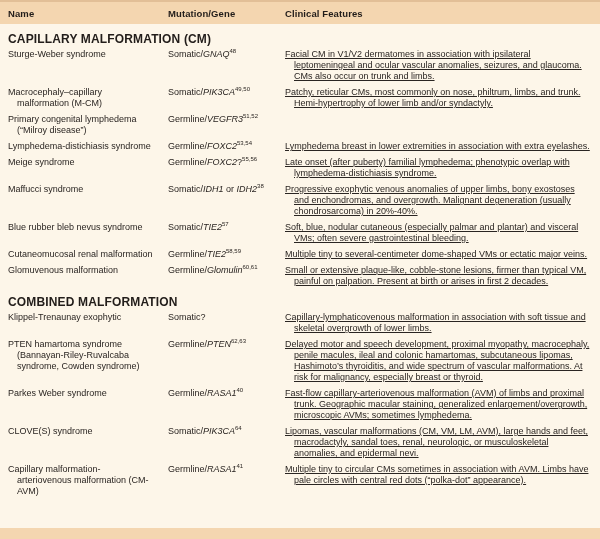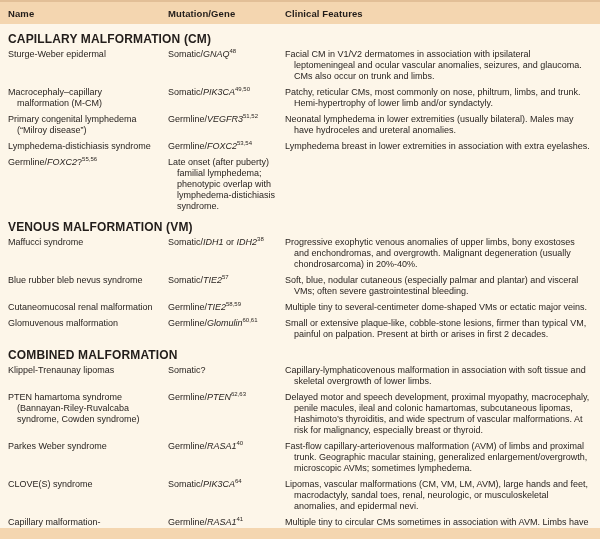--- a/index.html
+++ b/index.html
@@ -95,7 +95,7 @@
   <div class="tbody" id="tbody">
       <div class="section-title">CAPILLARY MALFORMATION (CM)</div>
       <div class="row">
-        <div class="cell-name">Sturge-Weber epidermal</div>
+        <div class="cell-name">Sturge-Weber syndrome</div>
         <div class="cell-gene"><span>Somatic/</span><i>GNAQ</i><sup>48</sup></div>
         <div class="cell-features">Facial CM in V1/V2 dermatomes in association with ipsilateral leptomeningeal and ocular vascular anomalies, seizures, and glaucoma. CMs also occur on trunk and limbs.</div>
       </div>

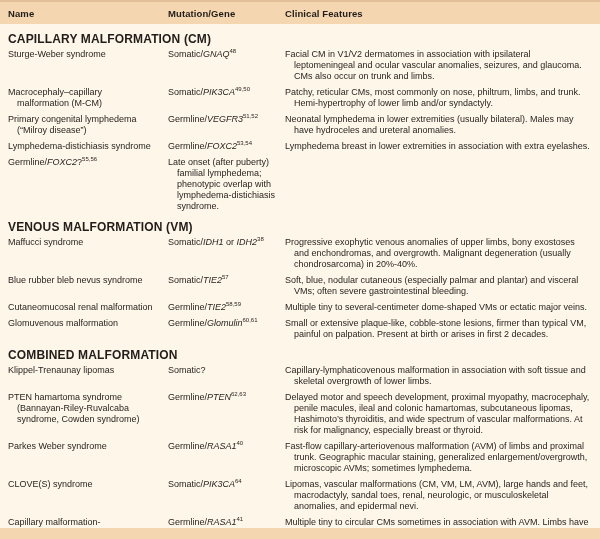--- a/index.html
+++ b/index.html
@@ -75,6 +75,7 @@
   .cell-features {
     padding-left: 9px;
     text-indent: -9px;
+    text-decoration: underline;
   }
 
   .tfoot {

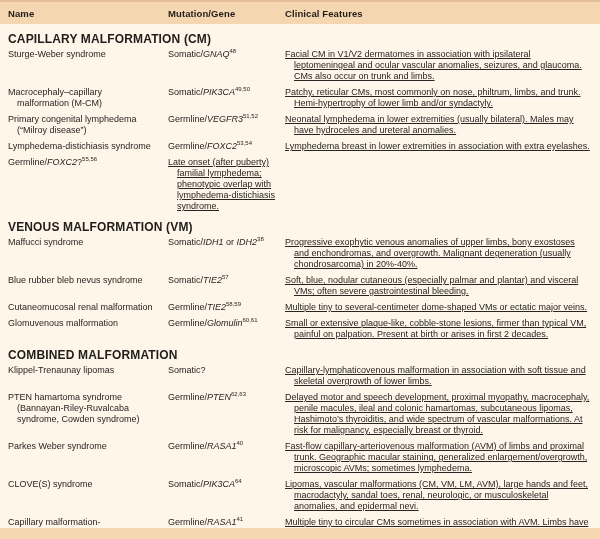--- a/index.html
+++ b/index.html
@@ -108,7 +108,6 @@
       <div class="row">
         <div class="cell-name">Primary congenital lymphedema (“Milroy disease”)</div>
         <div class="cell-gene"><span>Germline/</span><i>VEGFR3</i><sup>51,52</sup></div>
-        <div class="cell-features">Neonatal lymphedema in lower extremities (usually bilateral). Males may have hydroceles and ureteral anomalies.</div>
       </div>
       <div class="row">
         <div class="cell-name">Lymphedema-distichiasis syndrome</div>

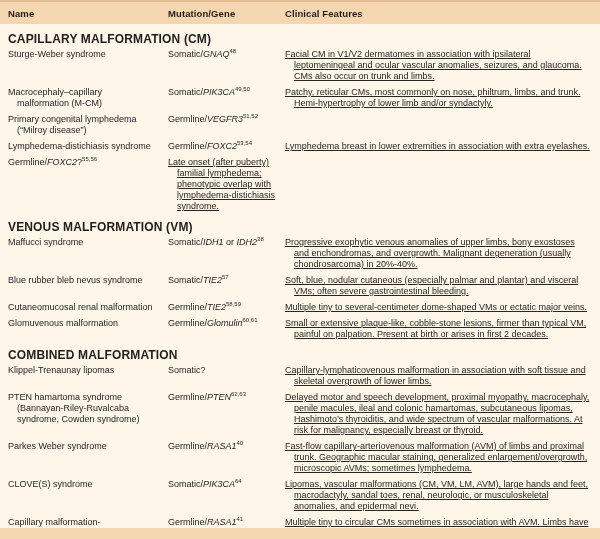--- a/index.html
+++ b/index.html
@@ -115,6 +115,7 @@
         <div class="cell-features">Lymphedema breast in lower extremities in association with extra eyelashes.</div>
       </div>
       <div class="row">
+        <div class="cell-name">Meige syndrome</div>
         <div class="cell-gene"><span>Germline/</span><i>FOXC2</i><span>?</span><sup>55,56</sup></div>
         <div class="cell-features">Late onset (after puberty) familial lymphedema; phenotypic overlap with lymphedema-distichiasis syndrome.</div>
       </div>

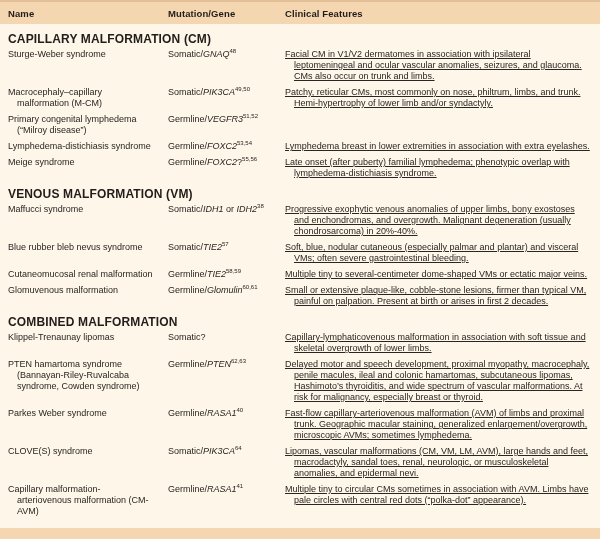--- a/index.html
+++ b/index.html
@@ -119,7 +119,6 @@
         <div class="cell-gene"><span>Germline/</span><i>FOXC2</i><span>?</span><sup>55,56</sup></div>
         <div class="cell-features">Late onset (after puberty) familial lymphedema; phenotypic overlap with lymphedema-distichiasis syndrome.</div>
       </div>
-      <div class="section-title">VENOUS MALFORMATION (VM)</div>
       <div class="row">
         <div class="cell-name">Maffucci syndrome</div>
         <div class="cell-gene"><span>Somatic/</span><i>IDH1</i><span> or </span><i>IDH2</i><sup>38</sup></div>

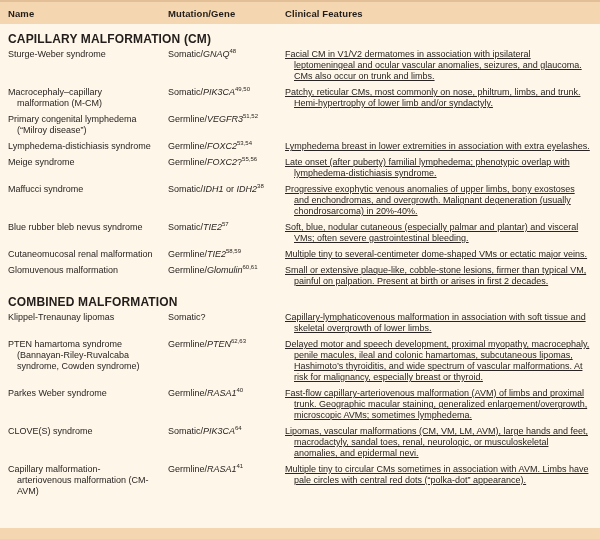--- a/index.html
+++ b/index.html
@@ -141,7 +141,7 @@
       </div>
       <div class="section-title">COMBINED MALFORMATION</div>
       <div class="row">
-        <div class="cell-name">Klippel-Trenaunay lipomas</div>
+        <div class="cell-name">Klippel-Trenaunay exophytic</div>
         <div class="cell-gene"><span>Somatic?</span></div>
         <div class="cell-features">Capillary-lymphaticovenous malformation in association with soft tissue and skeletal overgrowth of lower limbs.</div>
       </div>

